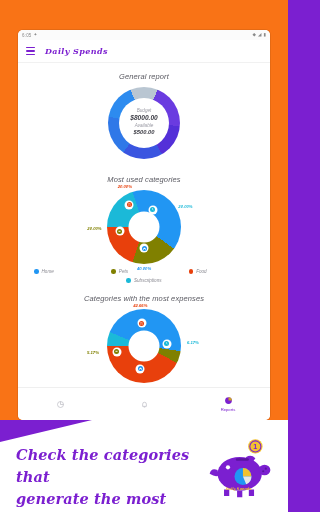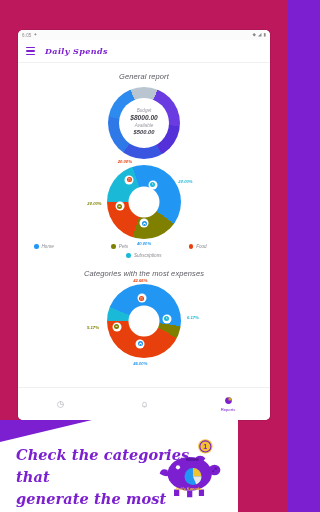--- a/index.html
+++ b/index.html
@@ -10,7 +10,7 @@
     position:relative;
   }
   
-  #page{position:absolute;inset:0;background:#be185d;}
+  #page{position:absolute;inset:0;background:#f97316;}
 
   
   #phone{

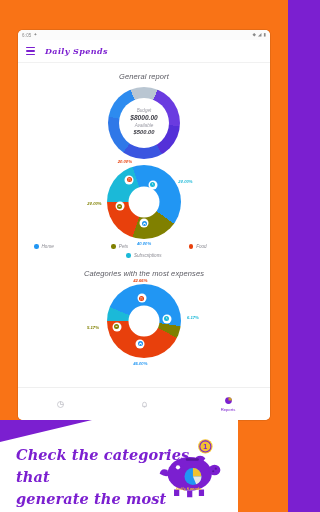--- a/index.html
+++ b/index.html
@@ -163,6 +163,7 @@
         </div>
       </div>
 
+      <div class="section-title" style="padding-top:16px;">Most used categories</div>
 
       <div class="donut-wrap" style="width:74px;height:74px;margin-top:6px;">
         <div class="donut" style="width:74px;height:74px;

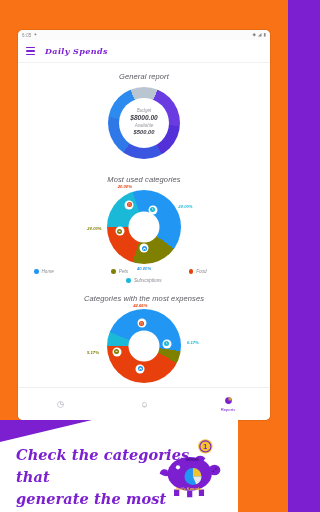--- a/index.html
+++ b/index.html
@@ -96,7 +96,7 @@
 
   
   #banner{
-    position:absolute;left:0;bottom:0;width:238px;height:92px;background:#ffffff;
+    position:absolute;left:0;bottom:0;width:288px;height:92px;background:#ffffff;
     overflow:hidden;
   }
   #banner-wedge{

